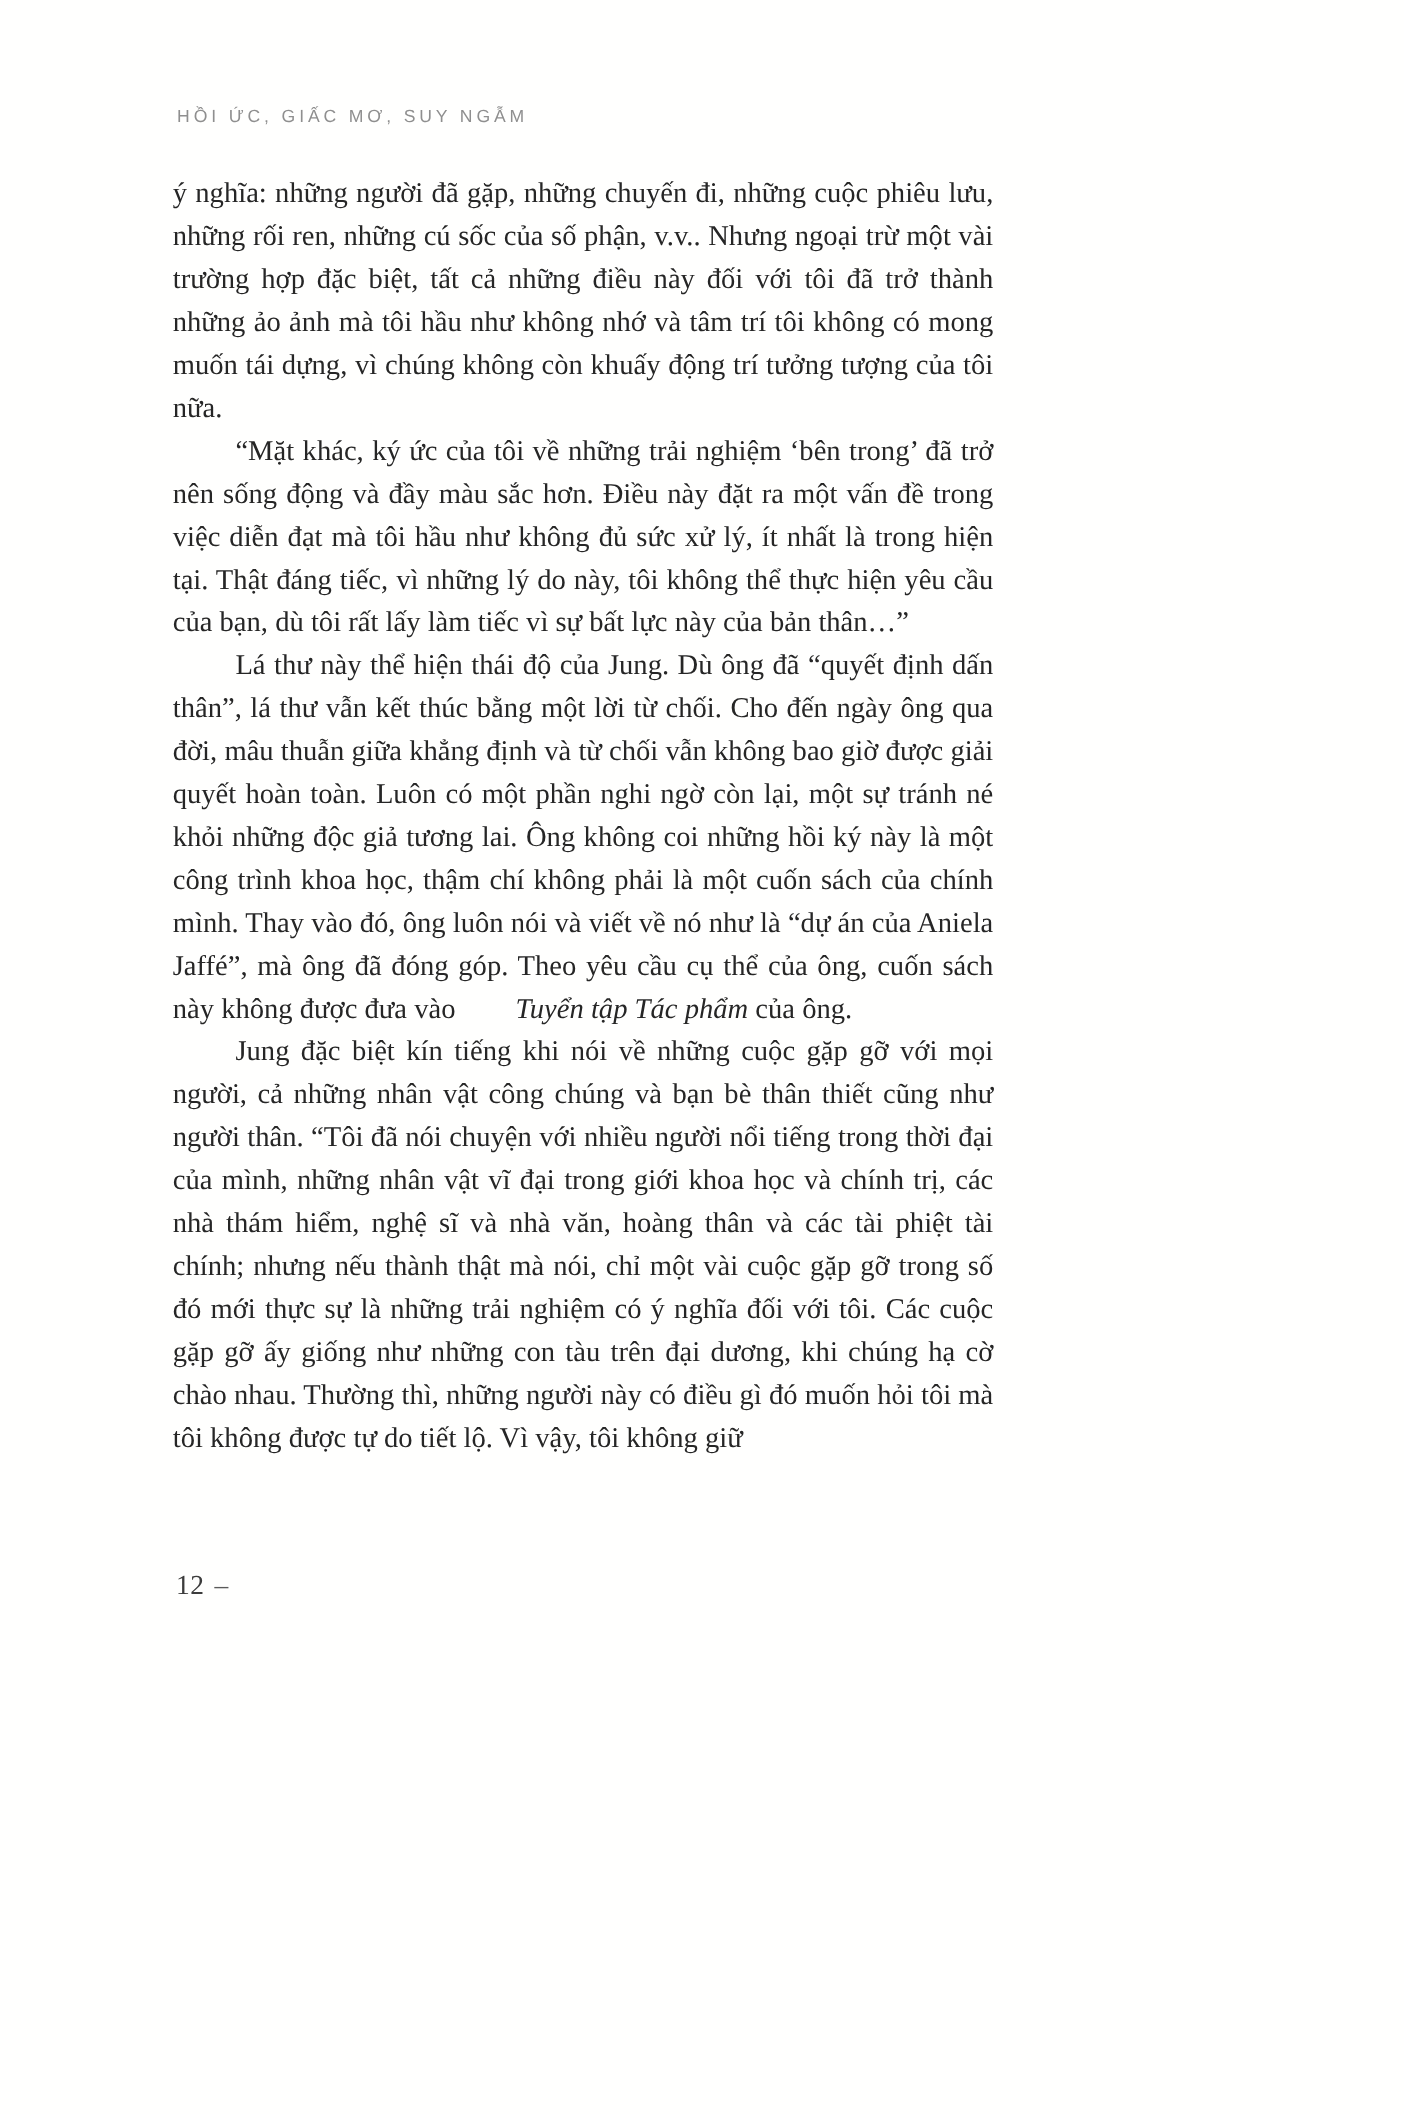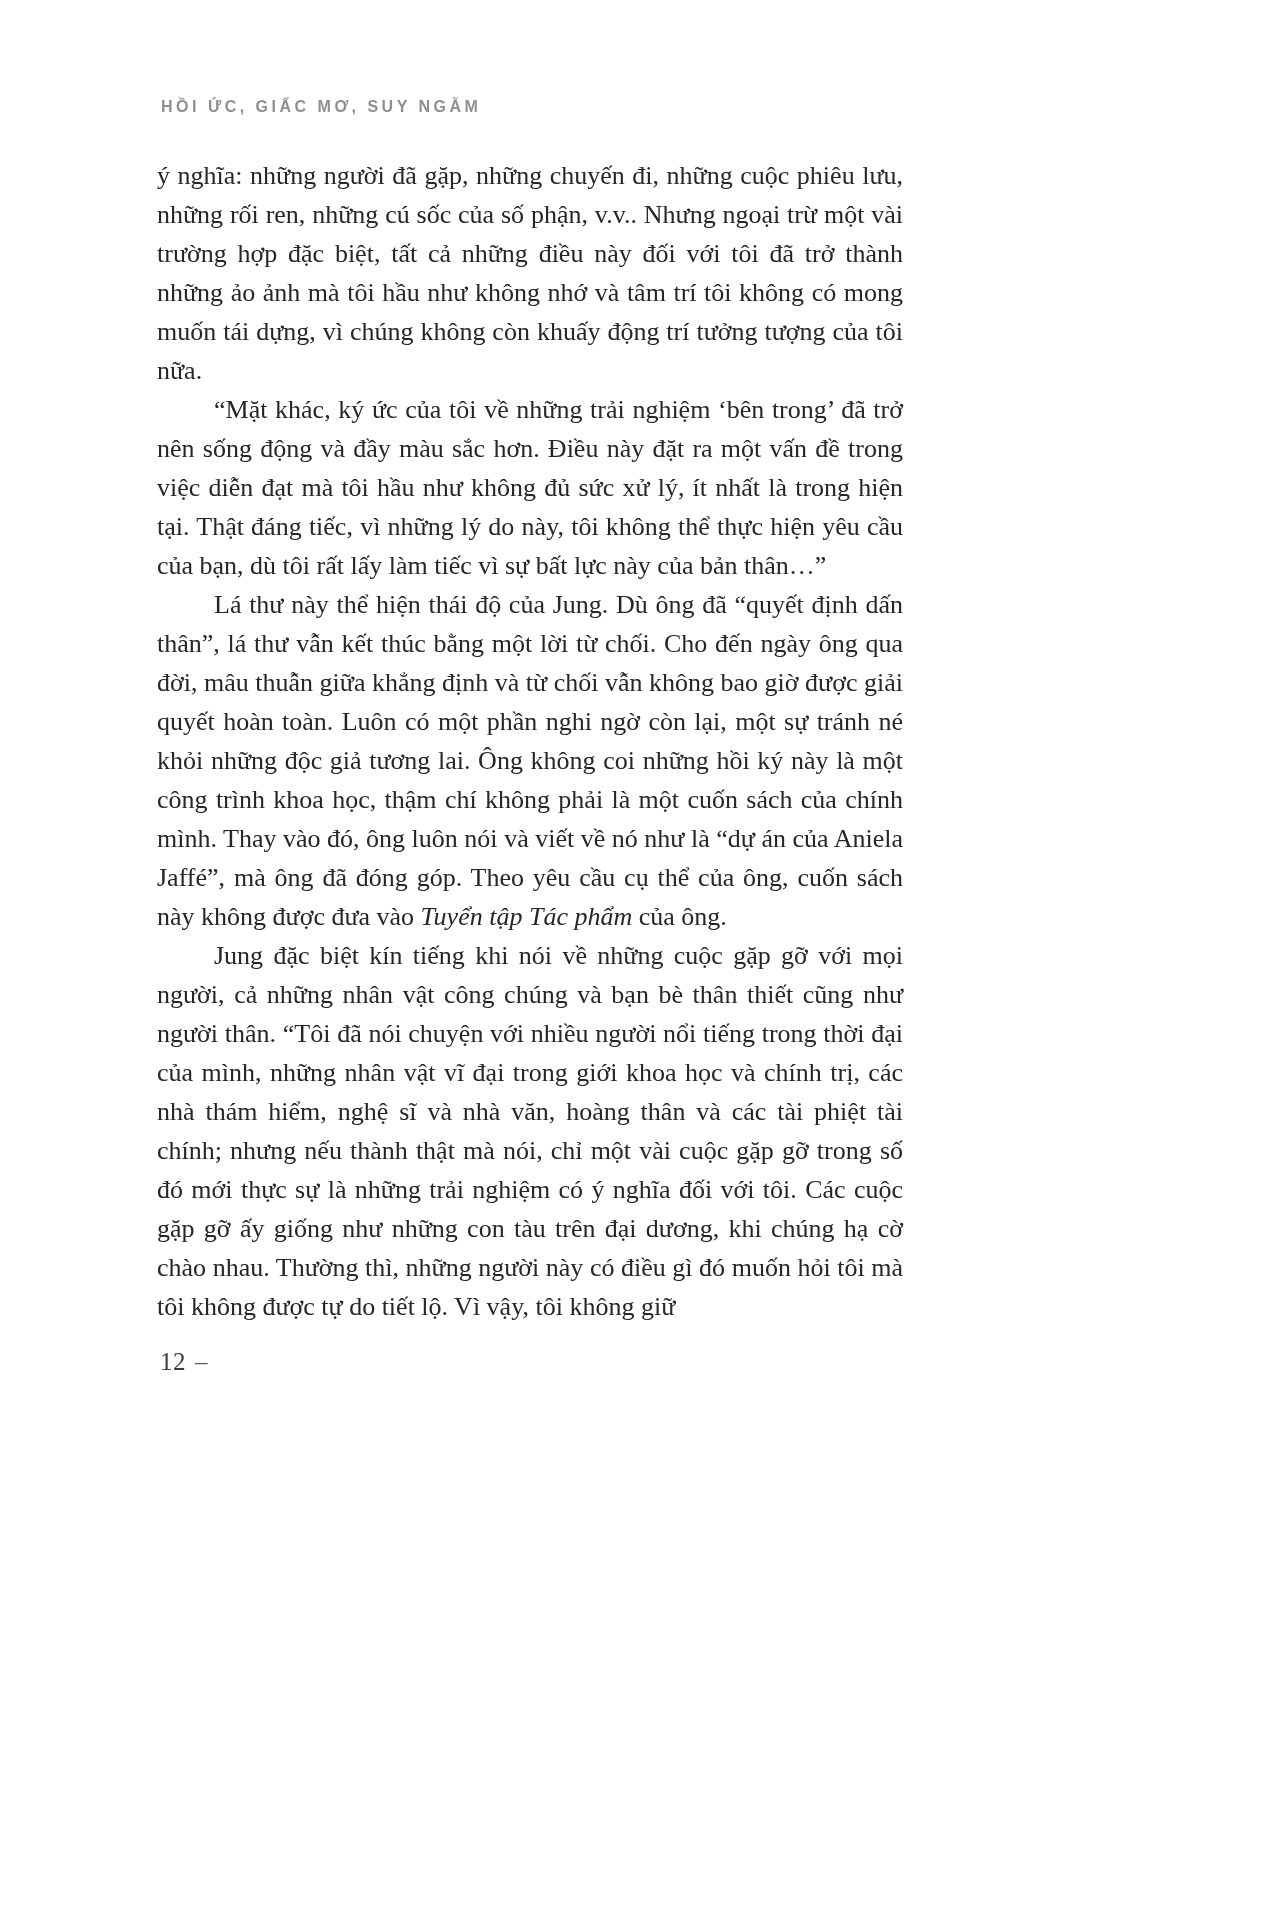--- a/index.html
+++ b/index.html
@@ -25,7 +25,7 @@
     top: 98px;
     font-family: "Liberation Sans", "DejaVu Sans", sans-serif;
     font-size: 16px;
-    font-weight: 700;
+    font-weight: 400;
     letter-spacing: 3.5px;
     color: #8f8f8f;
     text-transform: uppercase;

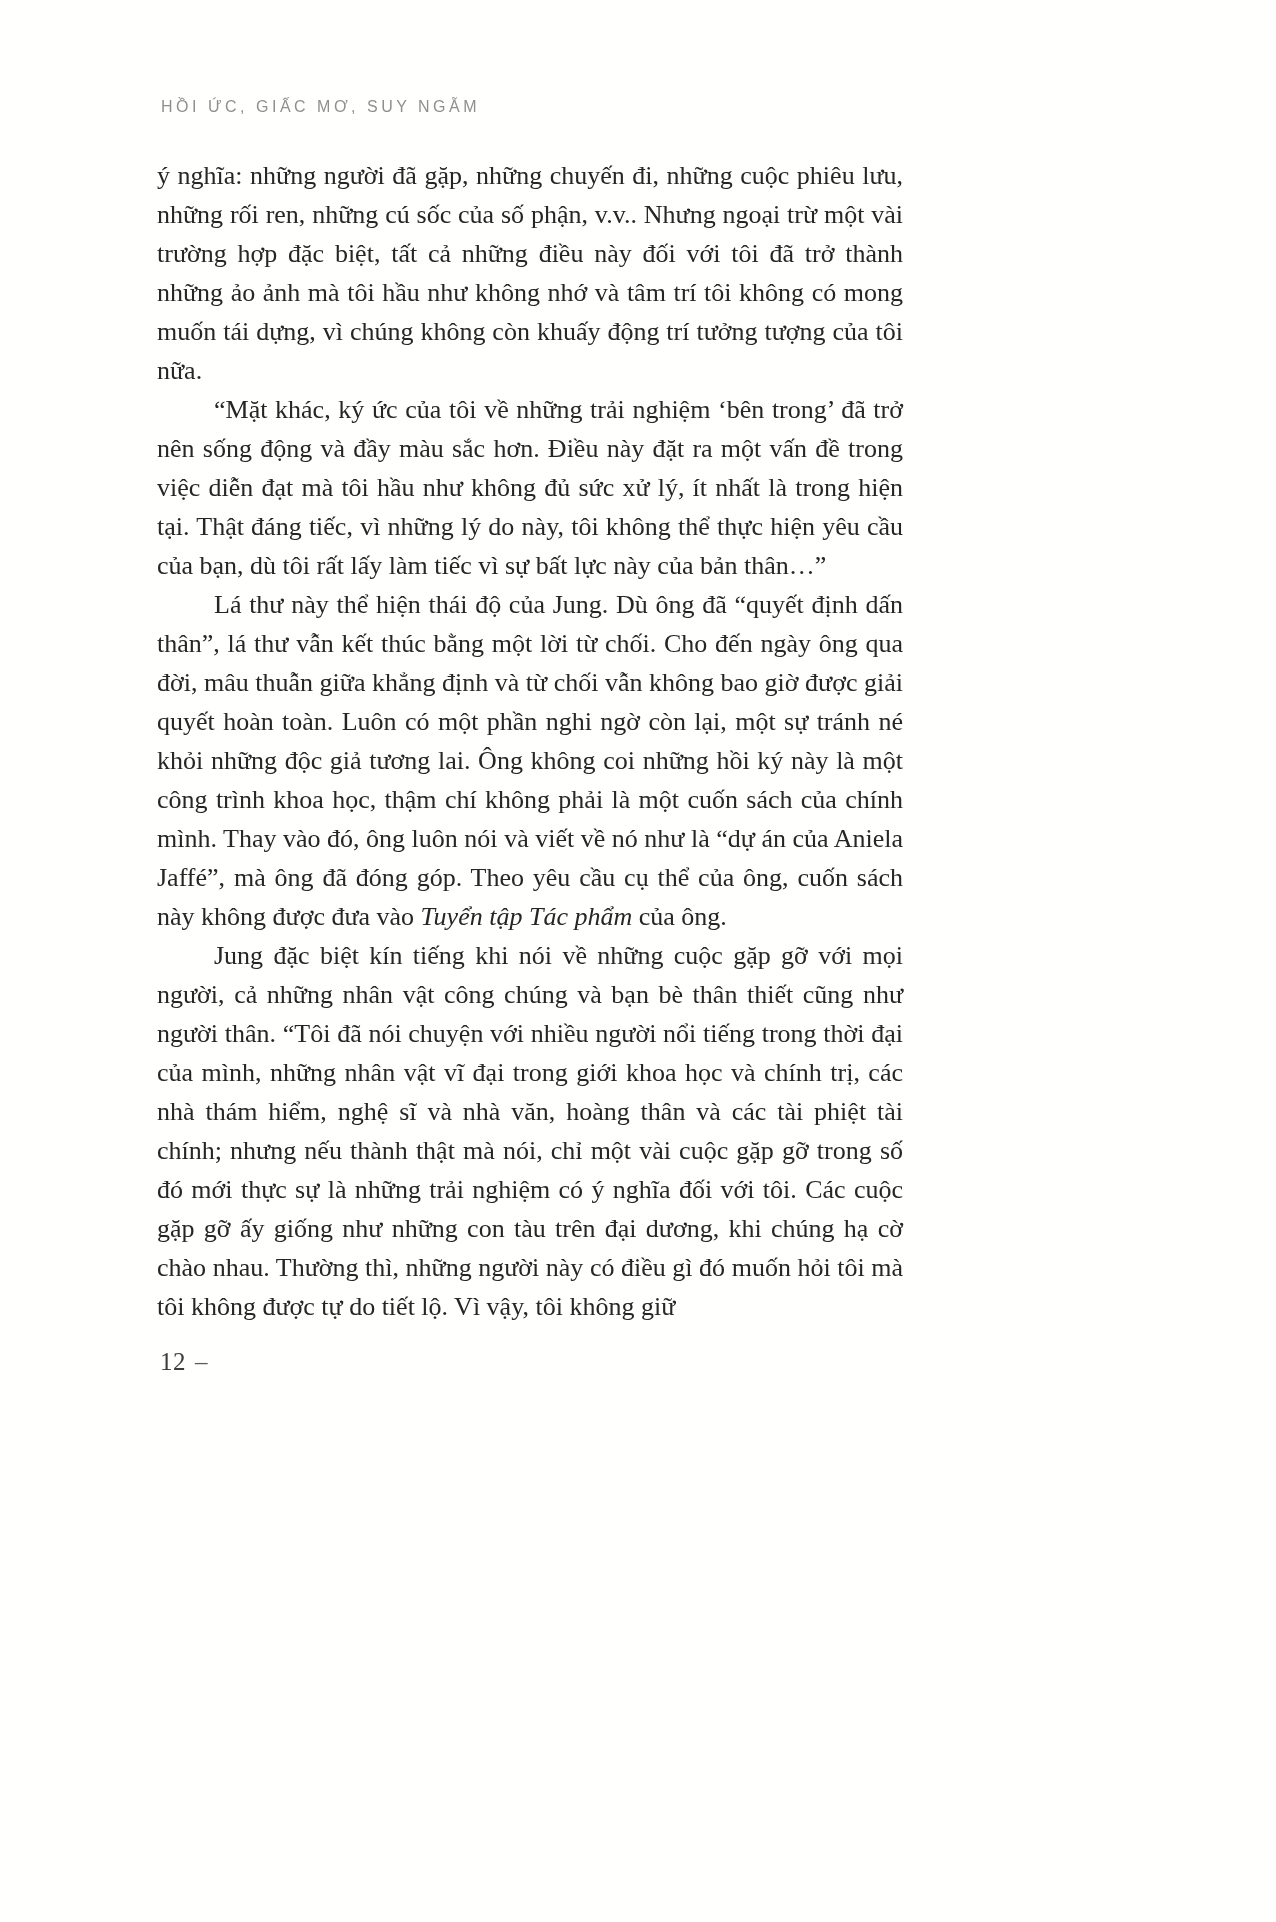--- a/index.html
+++ b/index.html
@@ -54,6 +54,7 @@
 
   .body-text em {
     font-style: italic;
+    margin-left: 48px;
   }
 
   .footer {

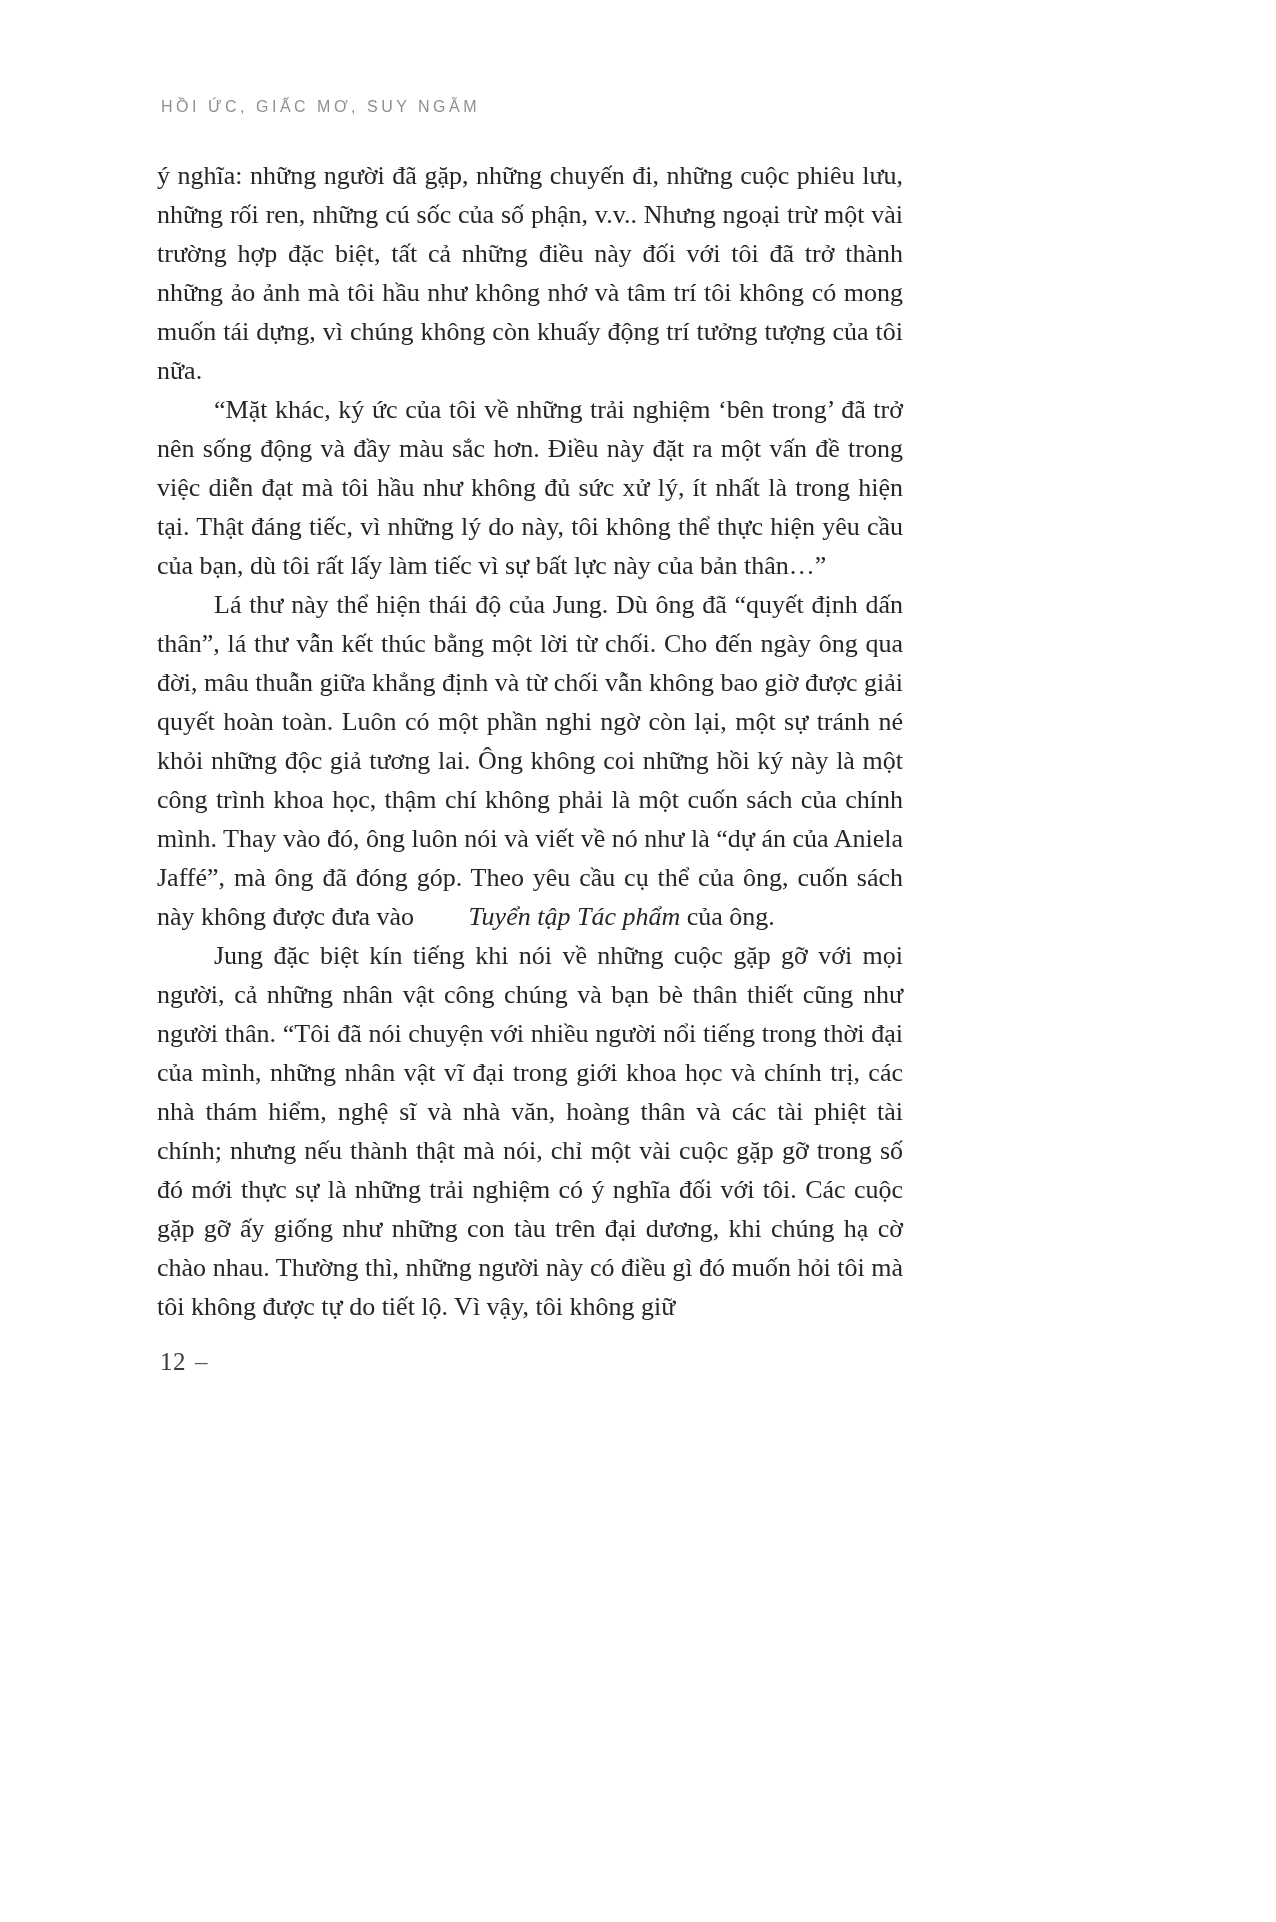--- a/index.html
+++ b/index.html
@@ -60,7 +60,7 @@
   .footer {
     position: absolute;
     left: 160px;
-    top: 1348px;
+    top: 1428px;
     font-size: 25px;
     color: #3c3c3c;
     letter-spacing: 0.5px;

